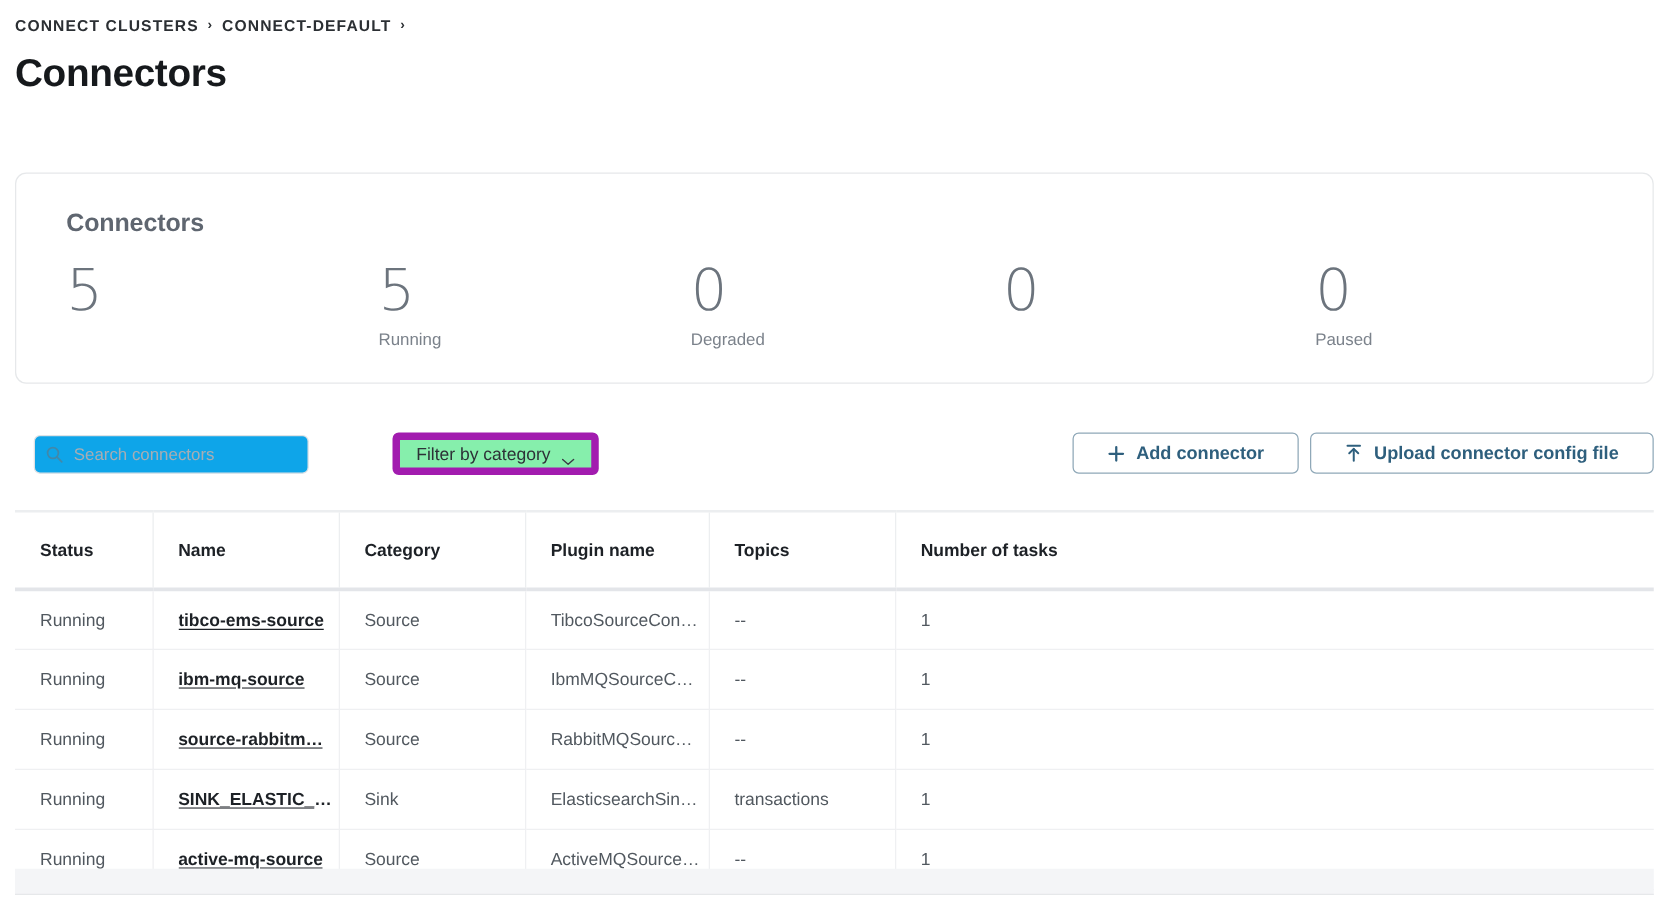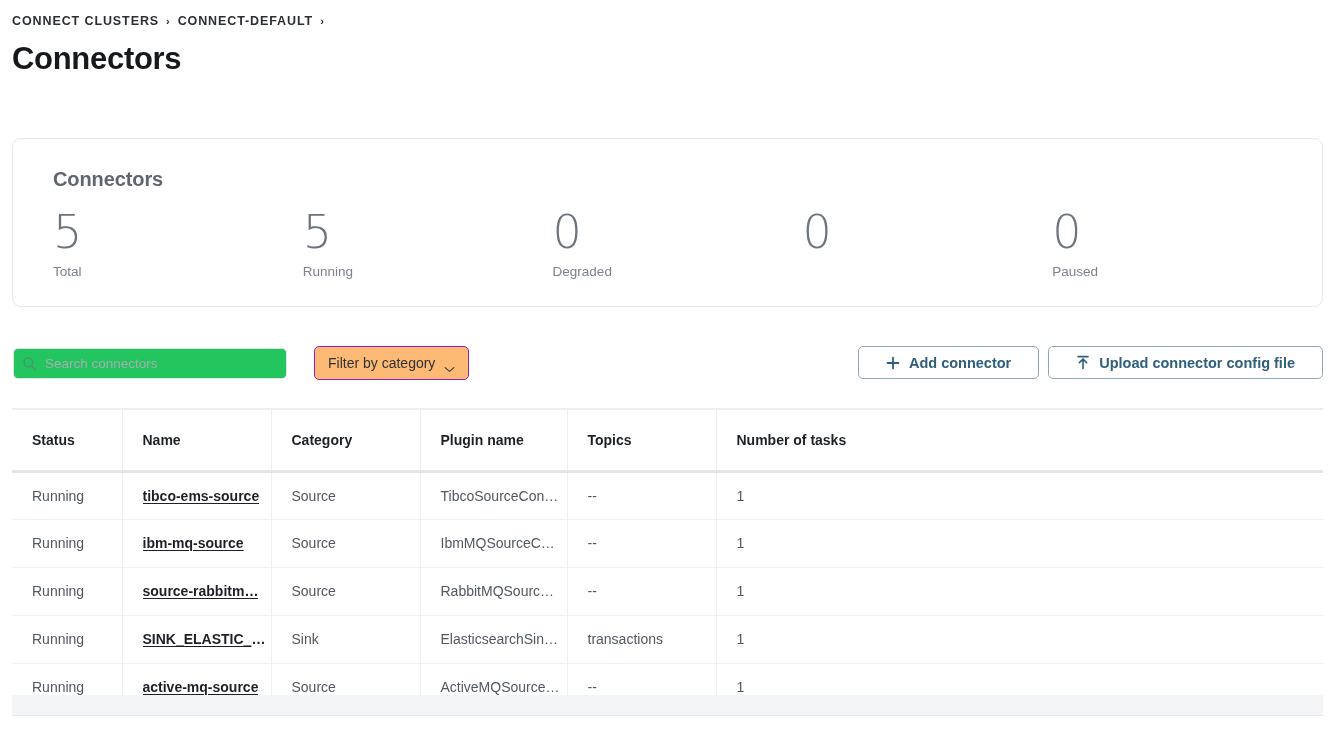--- a/index.html
+++ b/index.html
@@ -159,7 +159,6 @@
     <div class="stats-row">
       <div class="stat">
         <div class="stat-value">5</div>
-        <div class="stat-label">Total</div>
       </div>
       <div class="stat">
         <div class="stat-value">5</div>

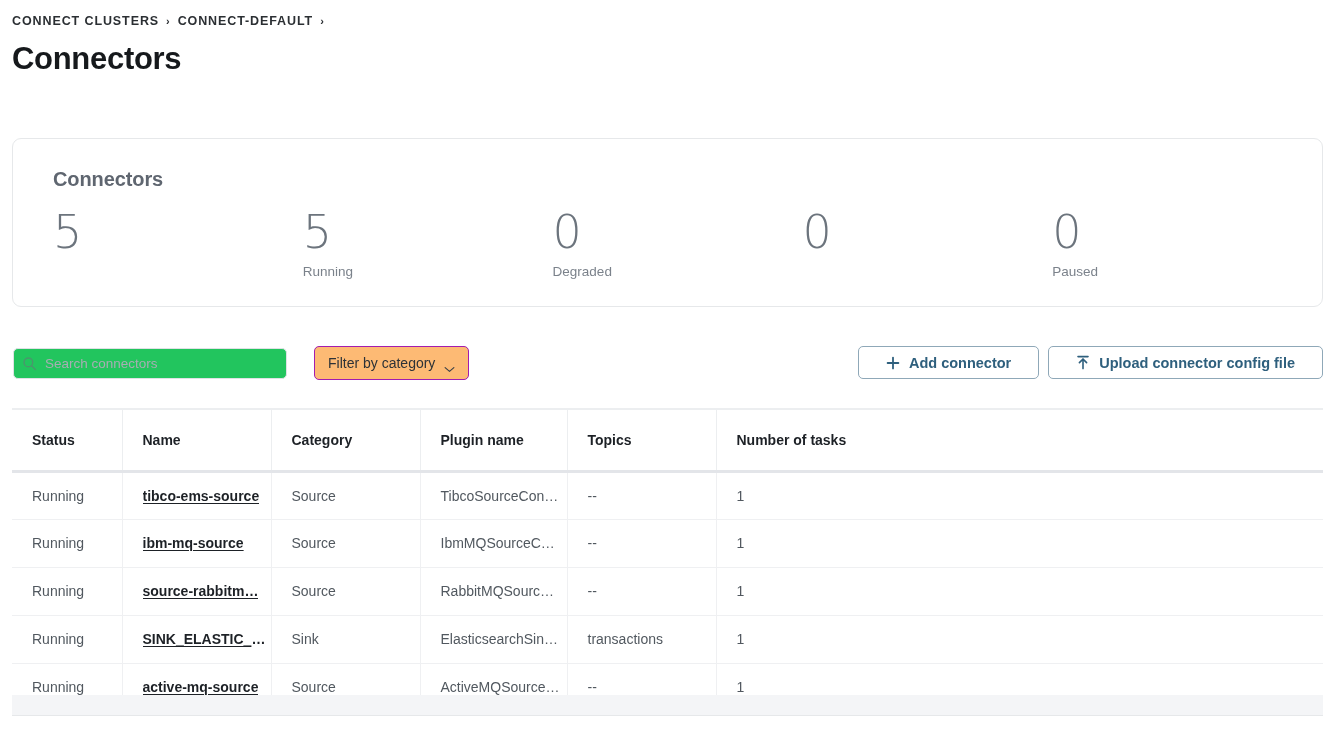--- a/index.html
+++ b/index.html
@@ -64,10 +64,10 @@
   .toolbar { position: absolute; left: 0; top: 348px; width: 1337px; height: 32px; }
 
   .search-box {
-    position: absolute; left: 13px; top: 0;
-    width: 274px; height: 31px;
+    position: absolute; left: 27px; top: 0;
+    width: 220px; height: 31px;
     border: 1px solid #dfe2e5; border-radius: 5px;
-    background: #22c55e; display: flex; align-items: center; padding: 0 8px;
+    background: #0ea5e9; display: flex; align-items: center; padding: 0 8px;
   }
   .search-icon { width: 15px; height: 15px; flex: 0 0 15px; margin-right: 8px; opacity: .55; }
   .search-input {

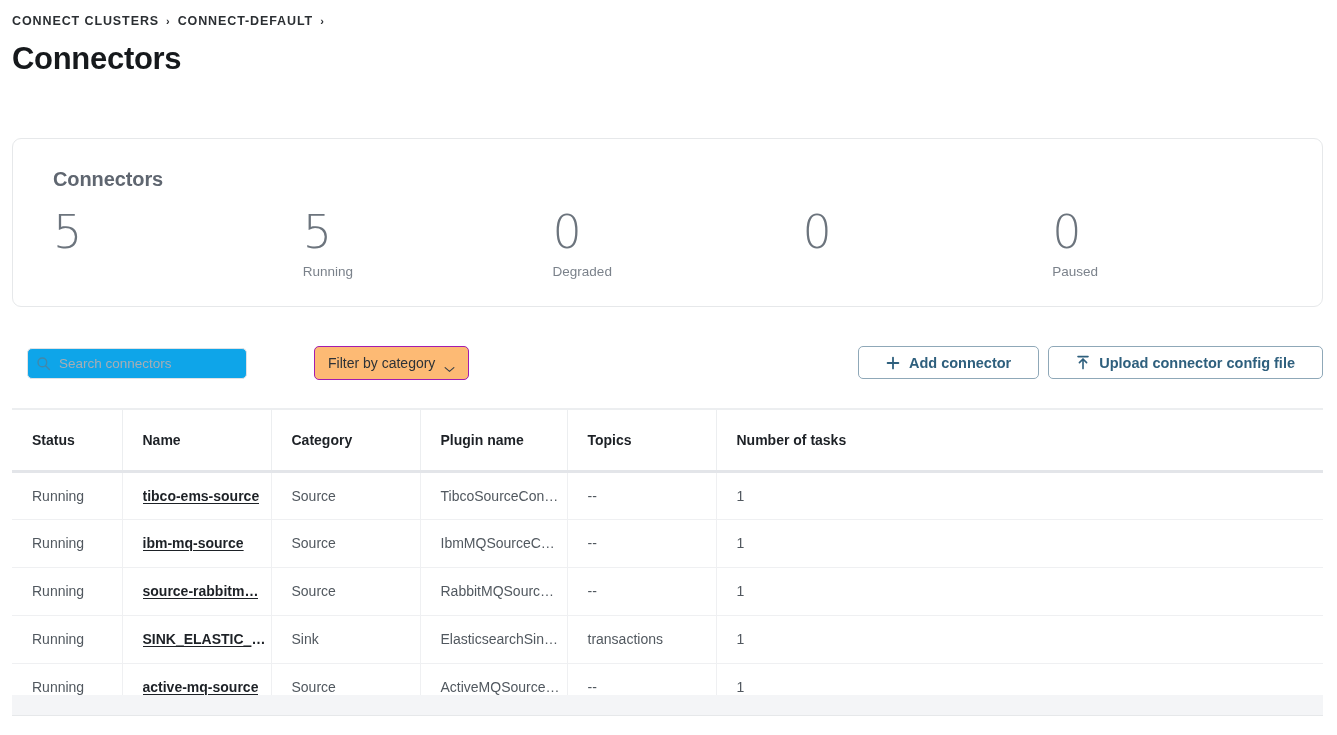--- a/index.html
+++ b/index.html
@@ -80,7 +80,7 @@
   .filter-btn {
     position: absolute; left: 314px; top: -2px;
     height: 34px; padding: 0 13px;
-    border: 1px solid #a21caf; border-radius: 5px; background: #fdba74;
+    border: 6px solid #a21caf; border-radius: 5px; background: #86efac;
     display: flex; align-items: center; gap: 9px; cursor: pointer;
     font-size: 14px; color: #2d3237; font-family: "Liberation Sans", sans-serif;
   }

